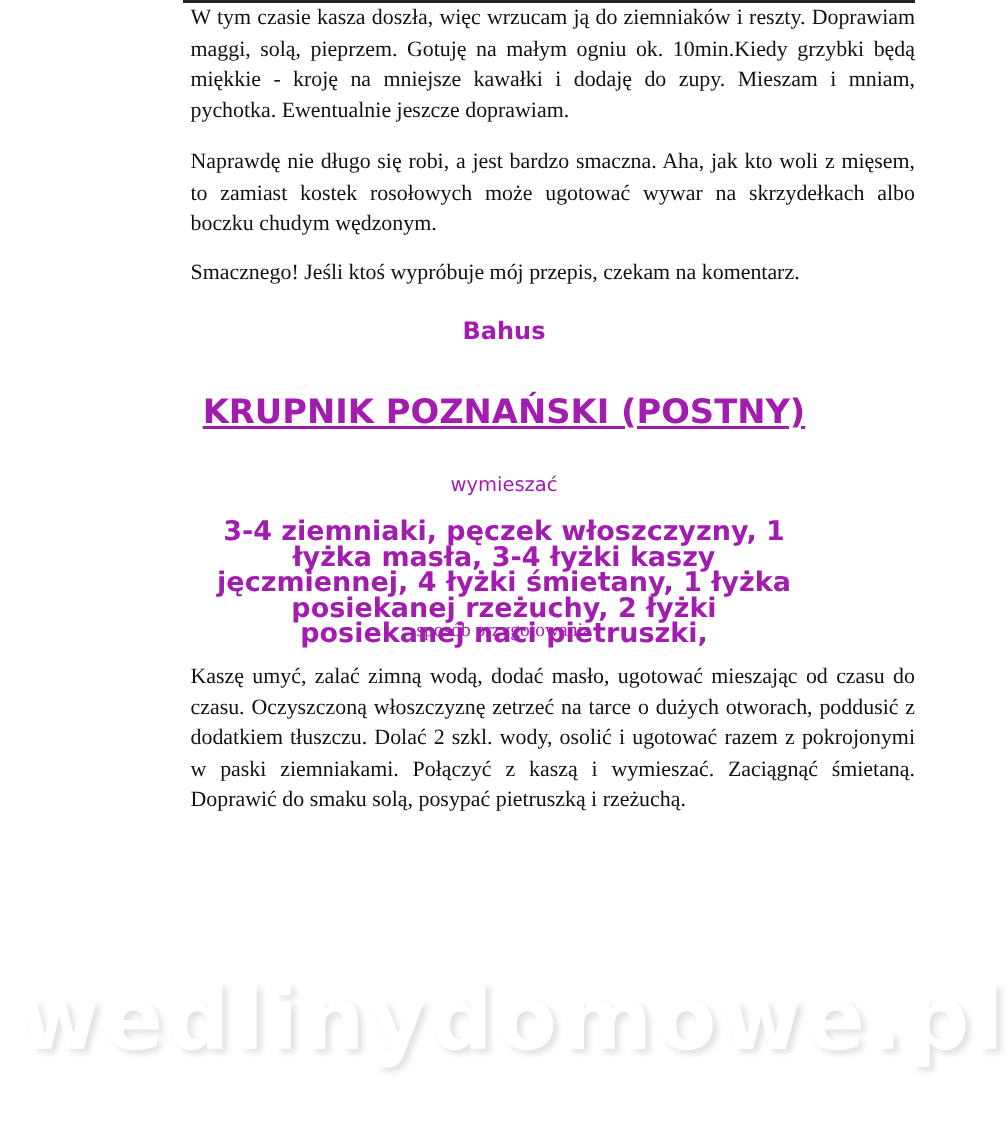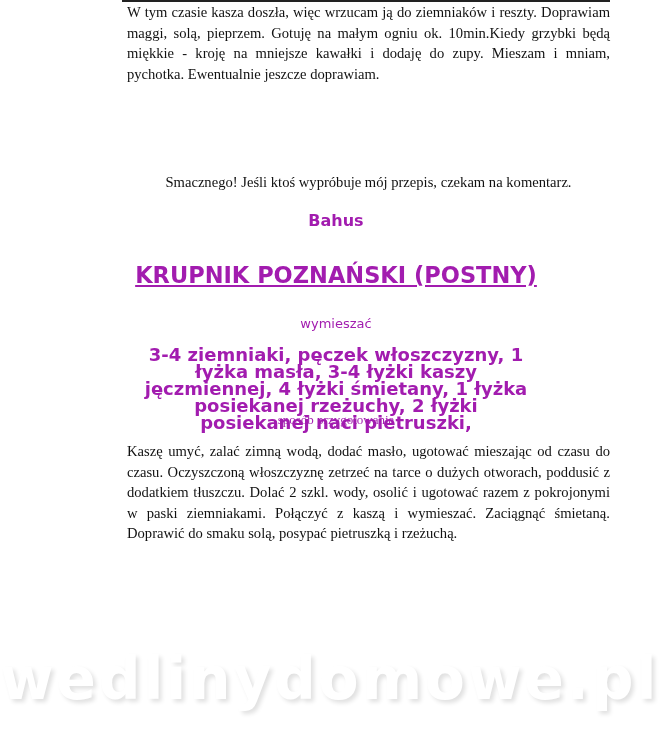--- a/index.html
+++ b/index.html
@@ -25,6 +25,7 @@
   <div class="top-rule"></div>
 
   <p class="para serif" style="top:2px;">W tym czasie kasza doszła, więc wrzucam ją do ziemniaków i reszty. Doprawiam maggi, solą, pieprzem. Gotuję na małym ogniu ok. 10min.Kiedy grzybki będą miękkie - kroję na mniejsze kawałki i dodaję do zupy. Mieszam i mniam, pychotka. Ewentualnie jeszcze doprawiam.</p>
+  <p class="para serif" style="top:98px;">Naprawdę nie długo się robi, a jest bardzo smaczna. Aha, jak kto woli z mięsem, to zamiast kostek rosołowych może ugotować wywar na skrzydełkach albo boczku chudym wędzonym.</p>
   <p class="para serif last-left" style="top:172px;">Smacznego! Jeśli ktoś wypróbuje mój przepis, czekam na komentarz.</p>
 
   <div class="sans author">Bahus</div>

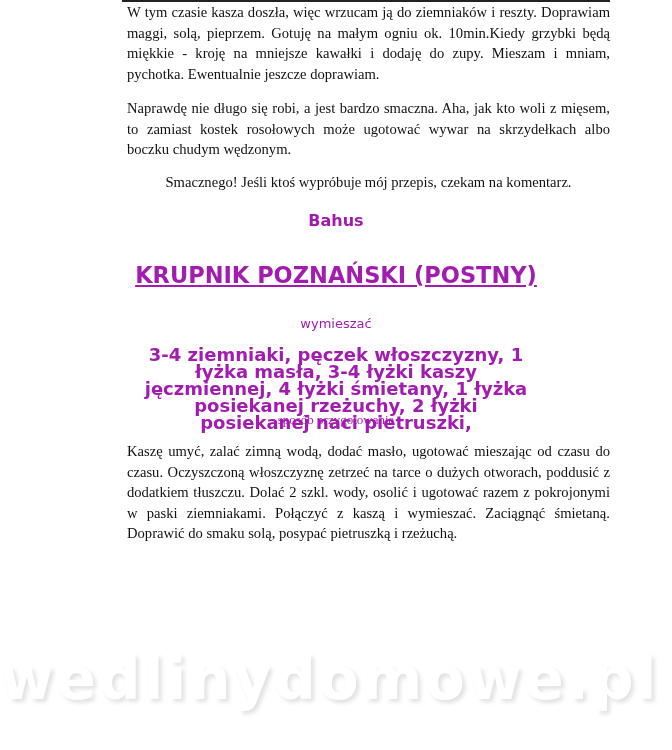--- a/index.html
+++ b/index.html
@@ -8,7 +8,7 @@
     .top-rule { position: absolute; left: 122px; top: 0; width: 488px; height: 2px; background: #222; }
     .serif { font-family: Liberation Serif, serif; color: #111; font-size: 14.6px; line-height: 20.6px; }
     .para { position: absolute; left: 127px; width: 483px; text-align: justify; margin: 0; }
-    .para.last-left { text-align: center; }
+    .para.last-left { text-align: left; }
     .sans { font-family: "DejaVu Sans", "Liberation Sans", sans-serif; color: #a21caf; text-align: center; position: absolute; left: 100px; width: 472px; }
     .author { top: 211px; font-size: 16px; font-weight: bold; }
     .title { top: 262px; font-size: 22.5px; font-weight: bold; letter-spacing: 0px; left: 60px; width: 552px; text-decoration: underline; }

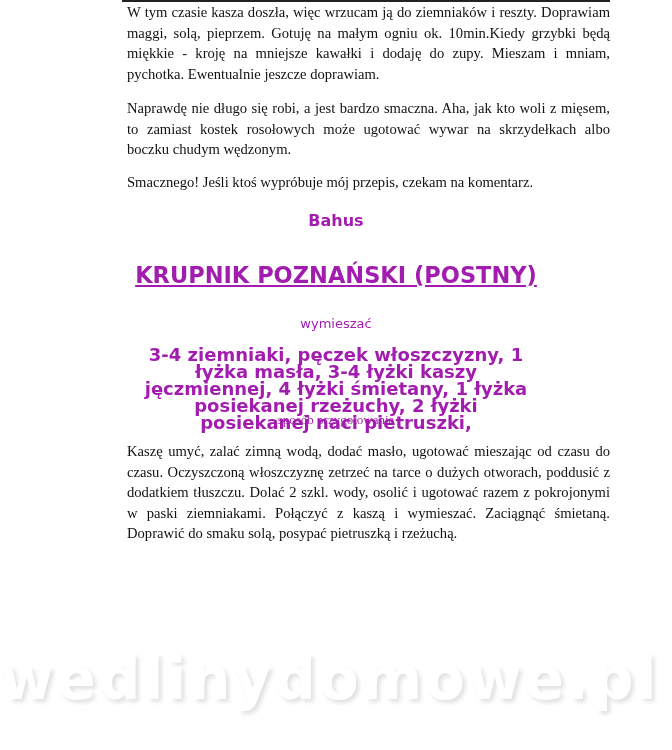--- a/index.html
+++ b/index.html
@@ -16,7 +16,7 @@
     .ingredients-label { top: 316px; }
     .ingredients { top: 346px; font-size: 18px; font-weight: bold; line-height: 17px; left: 140px; width: 392px; }
     .method-label { top: 412px; font-family: Liberation Serif, serif; }
-    .watermark { position: absolute; left: 0; top: 645px; width: 672px; text-align: left; font-family: "DejaVu Sans", "Liberation Sans", sans-serif; font-weight: bold; font-size: 58px; color: #ffffff; letter-spacing: 3px; text-shadow: 3px 3px 4px rgba(0,0,0,0.12); }
+    .watermark { position: absolute; left: 0; top: 645px; width: 672px; text-align: right; font-family: "DejaVu Sans", "Liberation Sans", sans-serif; font-weight: bold; font-size: 58px; color: #ffffff; letter-spacing: 3px; text-shadow: 3px 3px 4px rgba(0,0,0,0.12); }
   </style>
 </head>
 <body>

